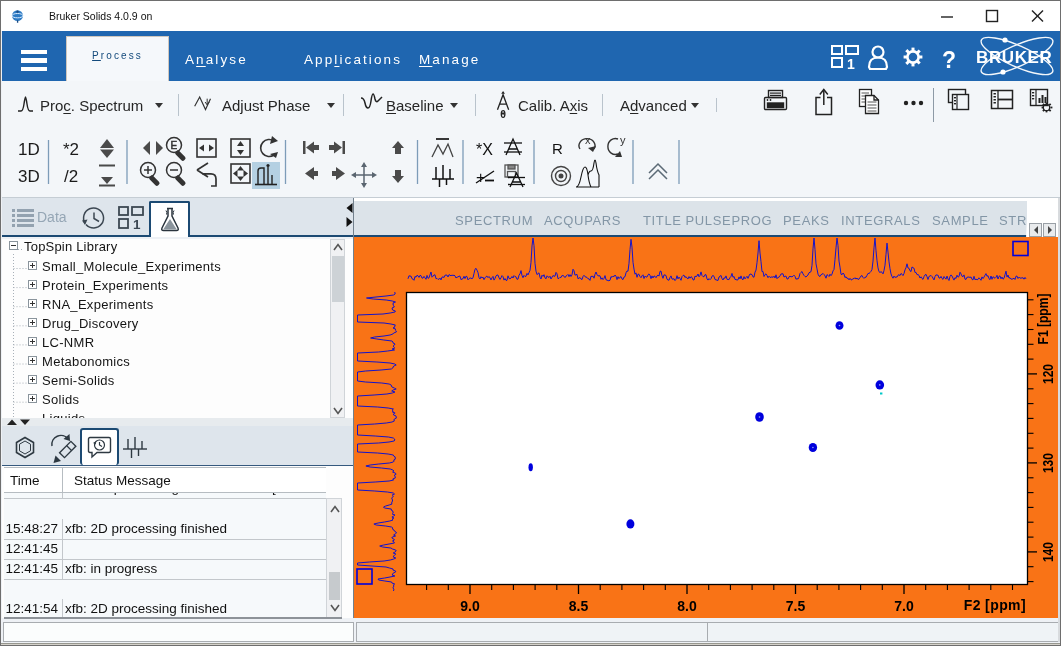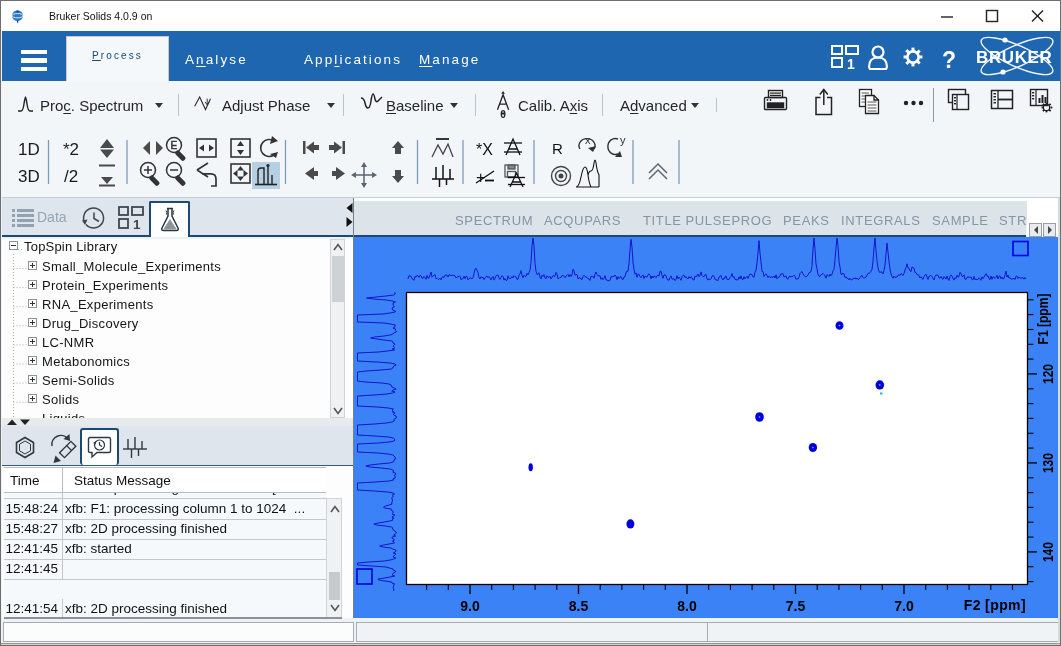--- a/index.html
+++ b/index.html
@@ -559,11 +559,6 @@
  <div class="row" style="top:-15px">
       <span class="c1">15:48:21</span>
       <span class="c2">xfb: F2: processing row 1 to 1024&nbsp; [10...</span>
-      <span class="vline"></span>
-    </div>
- <div class="row" style="top:6px">
-      <span class="c1">15:48:24</span>
-      <span class="c2">xfb: F1: processing column 1 to 1024&nbsp; ...</span>
       <span class="vline"></span>
     </div>
  <div class="row" style="top:26px">

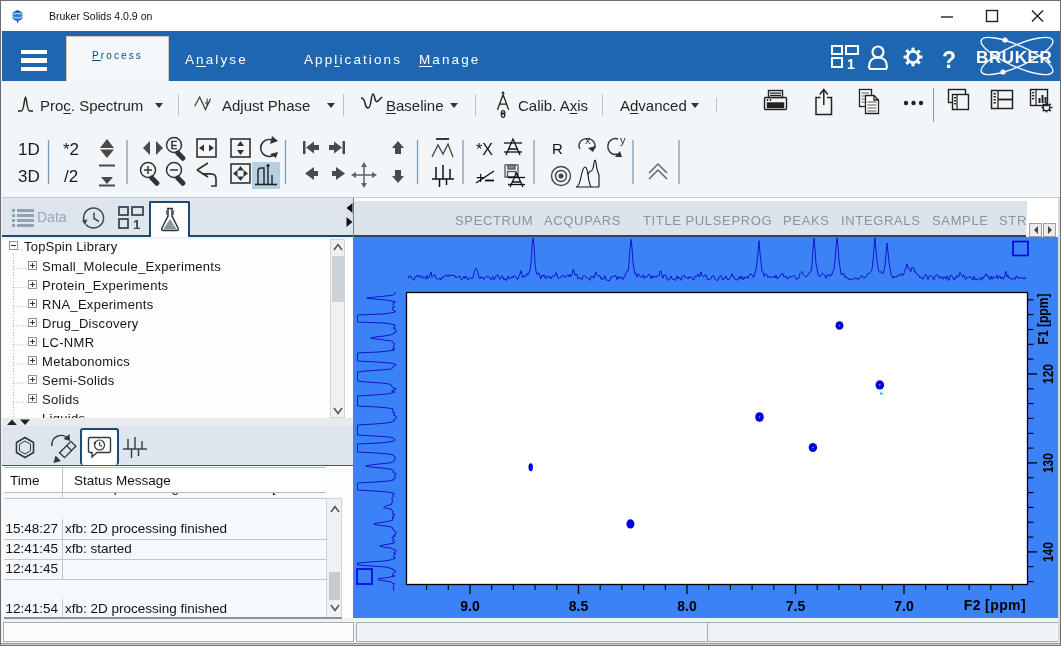--- a/index.html
+++ b/index.html
@@ -568,7 +568,6 @@
     </div>
  <div class="row" style="top:46px">
       <span class="c1">12:41:45</span>
-      <span class="c2">xfb: started</span>
       <span class="vline"></span>
     </div>
  <div class="row" style="top:66px">

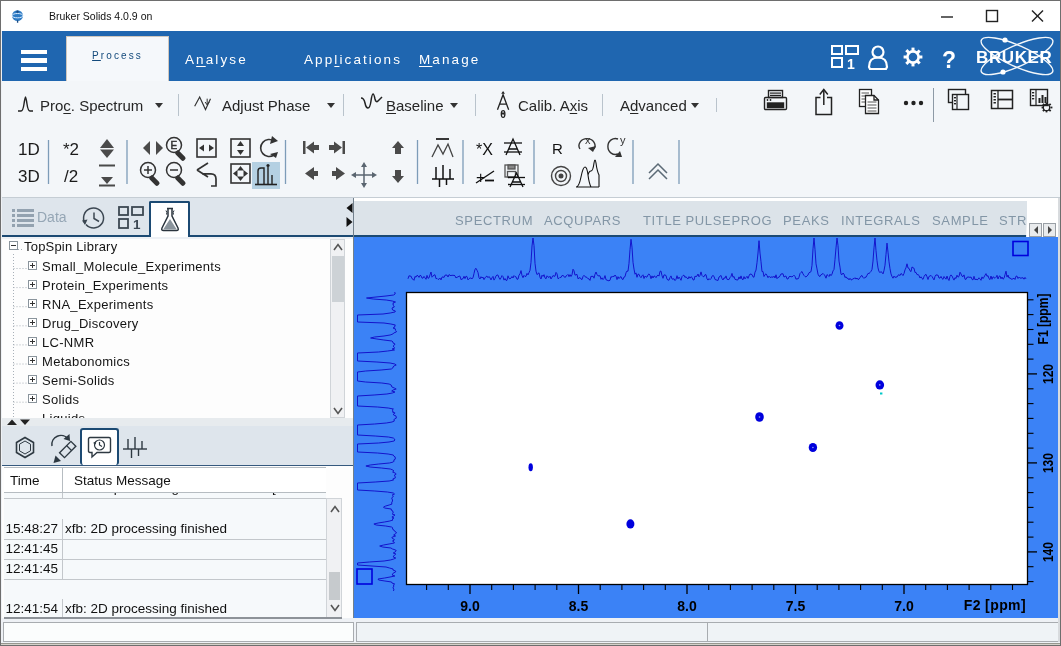--- a/index.html
+++ b/index.html
@@ -572,6 +572,7 @@
     </div>
  <div class="row" style="top:66px">
       <span class="c1">12:41:45</span>
+      <span class="c2">xfb: in progress</span>
       <span class="vline"></span>
     </div>
  <div class="row" style="top:106px;border-bottom:none">

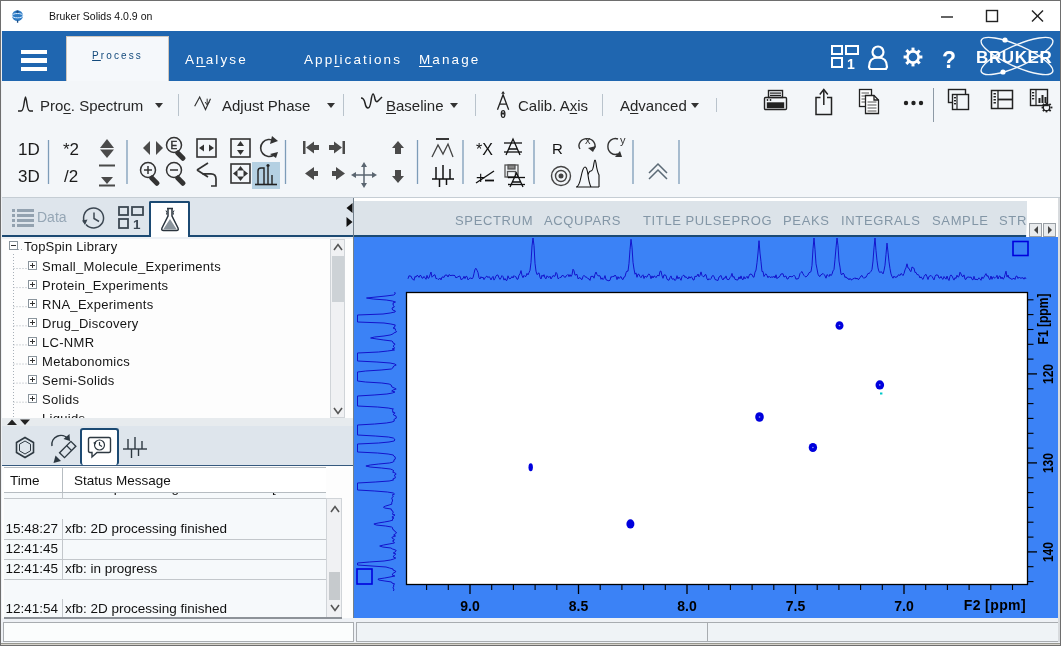--- a/index.html
+++ b/index.html
@@ -47,7 +47,7 @@
 .rtab{position:absolute;top:12px;font-size:13px;color:#8396a6;letter-spacing:0.65px;white-space:nowrap;}
 #acttab{position:absolute;left:2.5px;top:0px;width:92px;height:36px;background:#fff;border:2px solid #1c4a73;border-bottom:none;}
 #acttab span{display:block;margin-top:9px;text-align:center;font-weight:bold;font-size:13px;color:#1c4a73;letter-spacing:0.5px;}
-#spec{left:353px;top:236px;width:704px;height:381px;background:#3b82f6;}
+#spec{left:353px;top:236px;width:704px;height:381px;background:#f97316;}
 
 #sb1{left:2px;top:621px;width:351px;height:20px;background:#fbfdfd;border:1px solid #a8acb0;}
 #sb2{left:355px;top:621px;width:352px;height:20px;background:#eff3f6;border:1px solid #a8acb0;}

